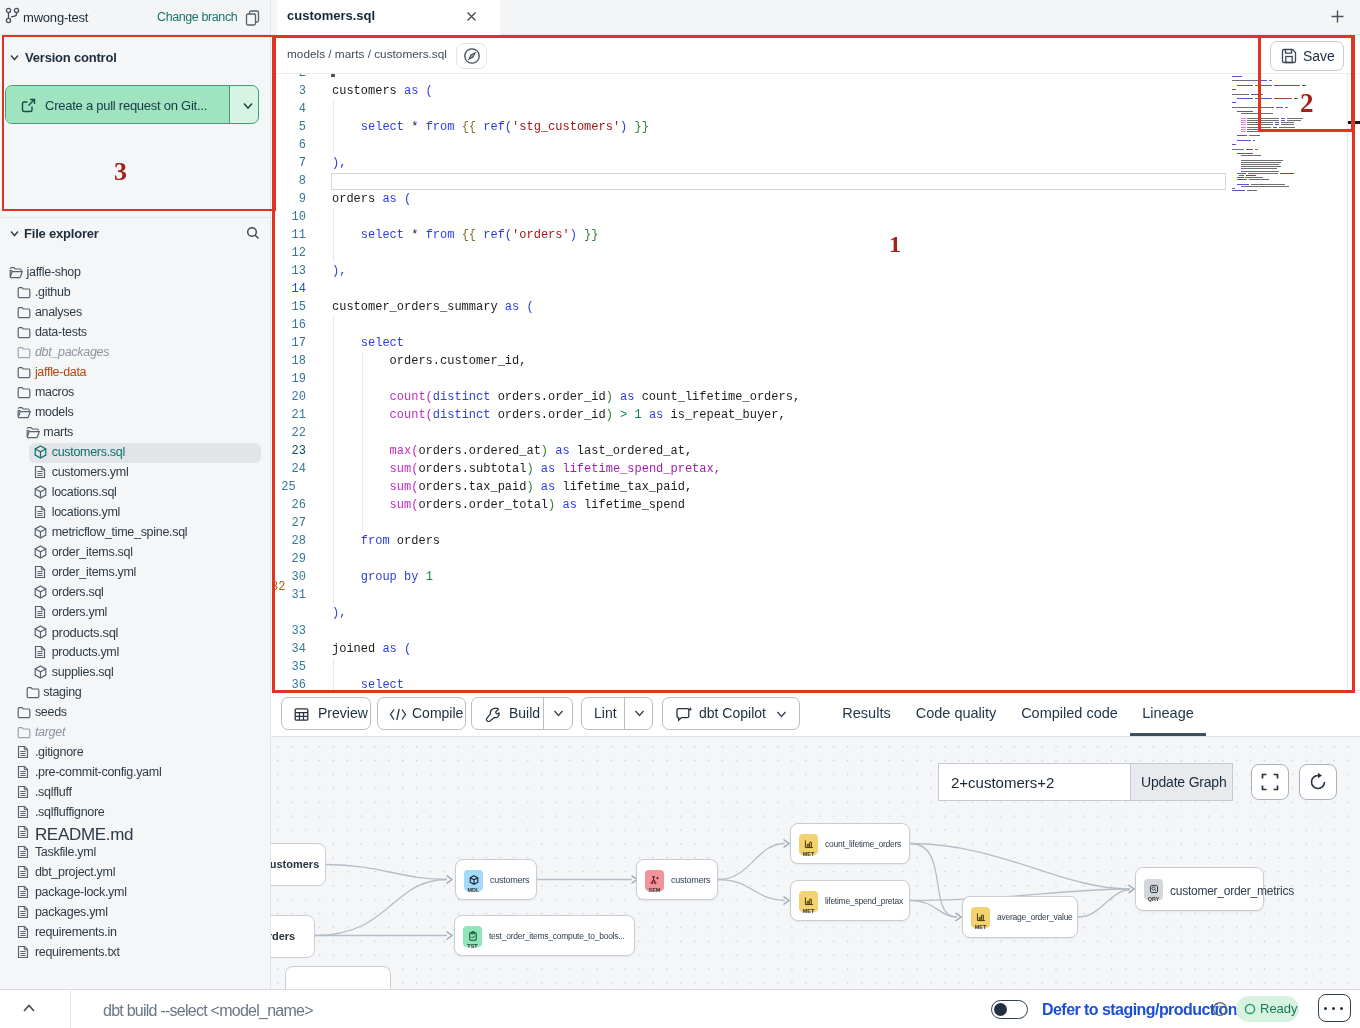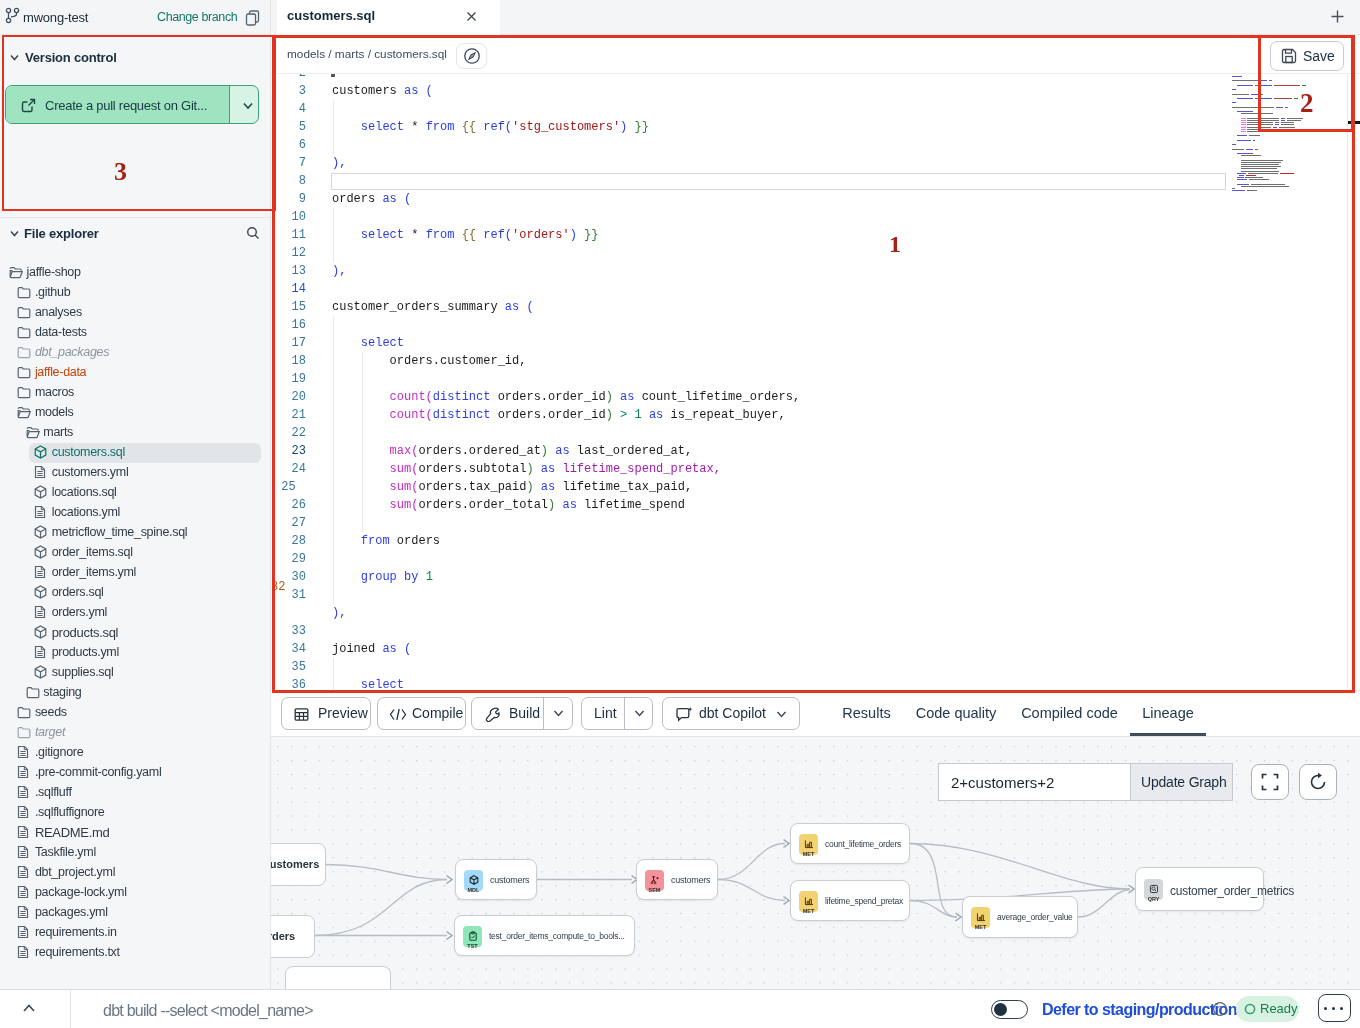--- a/index.html
+++ b/index.html
@@ -206,7 +206,7 @@
 <path d="M7.3 1.7 L7.3 4.7 L10.3 4.7" fill="none" stroke="#56636f" stroke-width="1"></path>
 <path d="M3.4 6.5 L8.6 6.5 M3.4 8.5 L8.6 8.5 M3.4 10.5 L8.6 10.5" stroke="#56636f" stroke-width="1"></path>
 </svg>
-<div class="abs" style="left:34.9px;top:825px;font-size:13px;color:#2f3b47;letter-spacing:-0.3px;">README.md</div>
+<div class="abs" style="left:34.9px;top:825px;font-size:17px;color:#2f3b47;letter-spacing:-0.3px;">README.md</div>
 <svg class="abs" style="left:17.4px;top:845px;" width="12" height="14" viewBox="0 0 12 14">
 <path d="M1.5 12.5 L1.5 1.5 L7.5 1.5 L10.5 4.5 L10.5 12.5 Z" fill="none" stroke="#56636f" stroke-width="1.2"></path>
 <path d="M7.3 1.7 L7.3 4.7 L10.3 4.7" fill="none" stroke="#56636f" stroke-width="1"></path>

